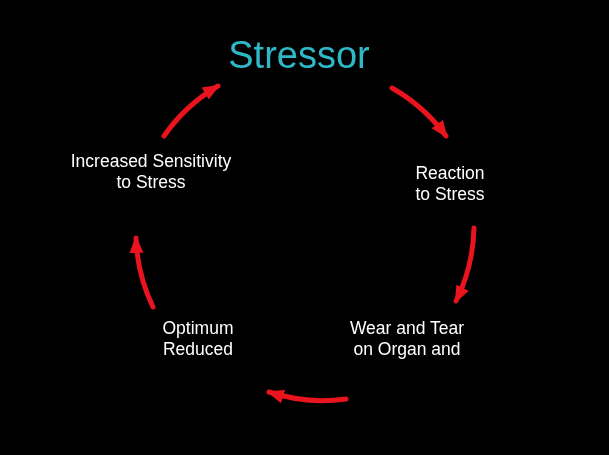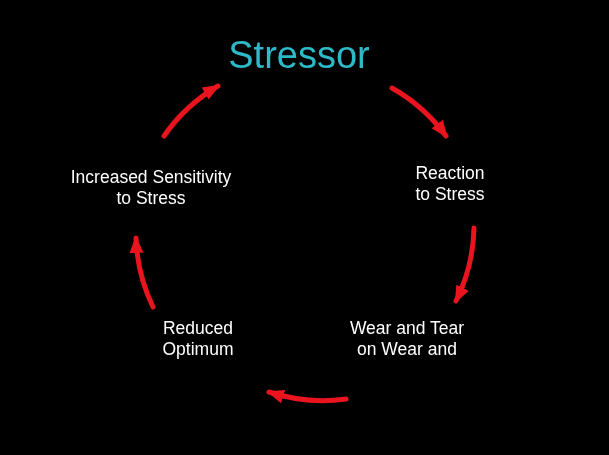--- a/index.html
+++ b/index.html
@@ -53,7 +53,7 @@
     text-align: center;
     white-space: nowrap;
   }
-  .node-increased { left: 151px; top: 151px; margin-top: 16px; }
+  .node-increased { left: 151px; top: 151px; }
   .node-reaction  { left: 450px; top: 163px; }
   .node-wear      { left: 407px; top: 318px; }
   .node-reduced   { left: 198px; top: 318px; }

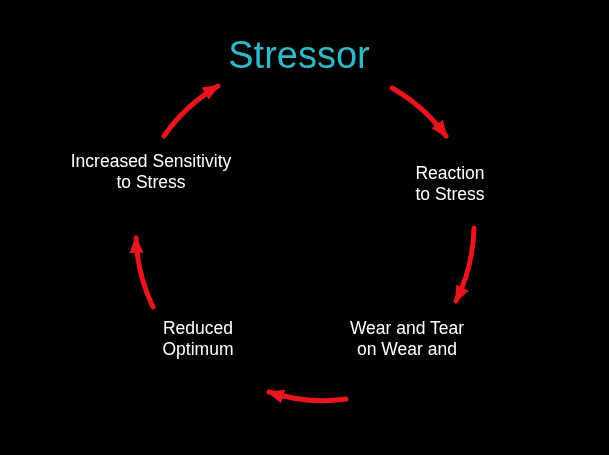--- a/index.html
+++ b/index.html
@@ -89,8 +89,8 @@
   </div>
 
   <div class="node node-reduced">
+    <div class="node-line">Optimum</div>
     <div class="node-line">Reduced</div>
-    <div class="node-line">Optimum</div>
   </div>
 
   <div class="node node-increased">

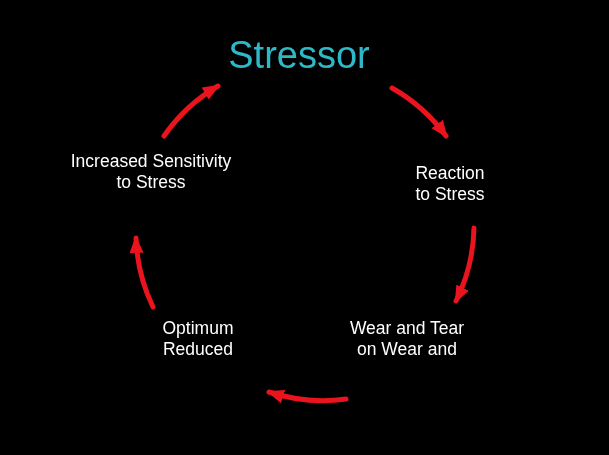--- a/index.html
+++ b/index.html
@@ -85,7 +85,7 @@
 
   <div class="node node-wear">
     <div class="node-line">Wear and Tear</div>
-    <div class="node-line">on Wear and</div>
+    <div class="node-line">on Organ and</div>
   </div>
 
   <div class="node node-reduced">

